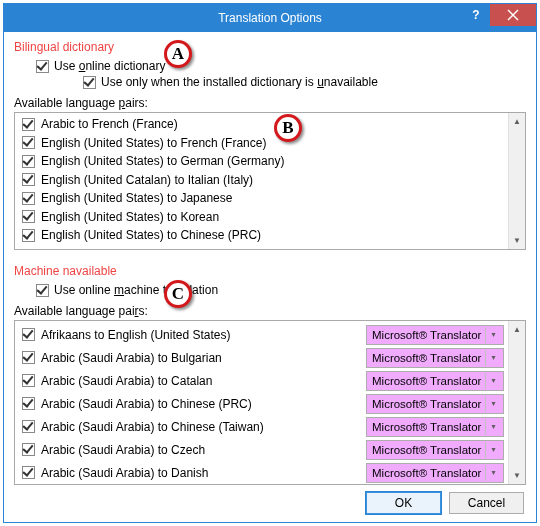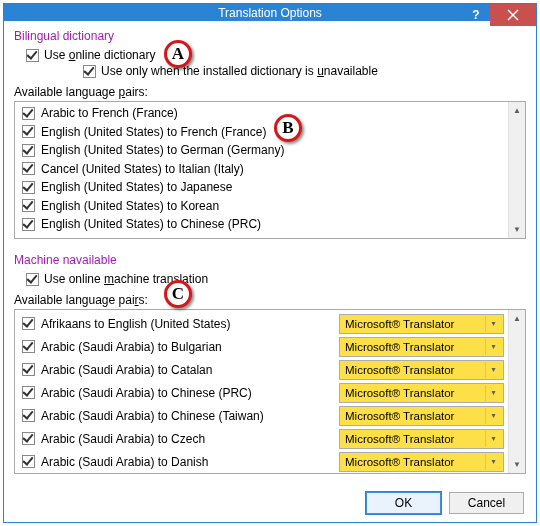--- a/index.html
+++ b/index.html
@@ -21,7 +21,7 @@
     position: relative;
   }
   .titlebar {
-    height: 17px;
+    height: 28px;
     background: #2a84d3;
     color: #fff;
     display: flex;

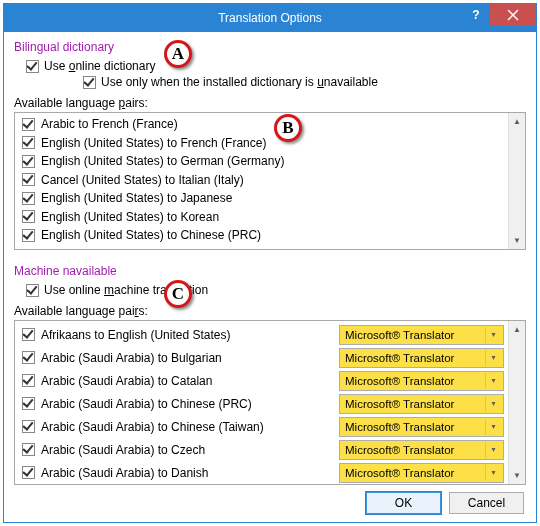--- a/index.html
+++ b/index.html
@@ -63,7 +63,7 @@
     padding: 6px 10px 6px 10px;
   }
   .section-label {
-    color: #a21caf;
+    color: #ef4444;
     margin: 2px 0 4px 0;
   }
   .check-row {

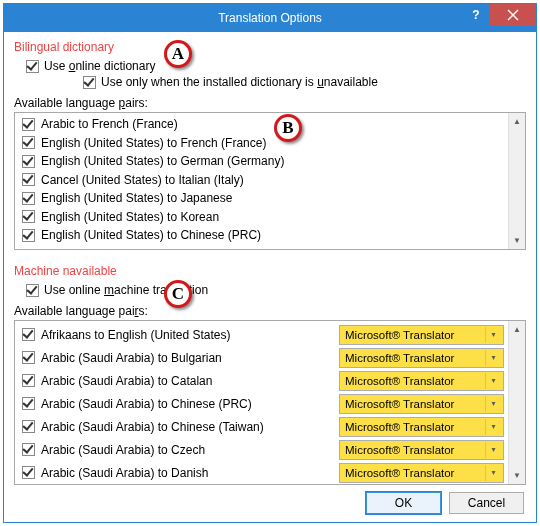--- a/index.html
+++ b/index.html
@@ -72,7 +72,7 @@
     gap: 5px;
     padding: 1px 0;
   }
-  .check-row.indent1 { margin-left: 12px; }
+  .check-row.indent1 { margin-left: 22px; }
   .check-row.indent2 { margin-left: 34px; padding-left: 35px; }
   .checkbox {
     width: 13px;

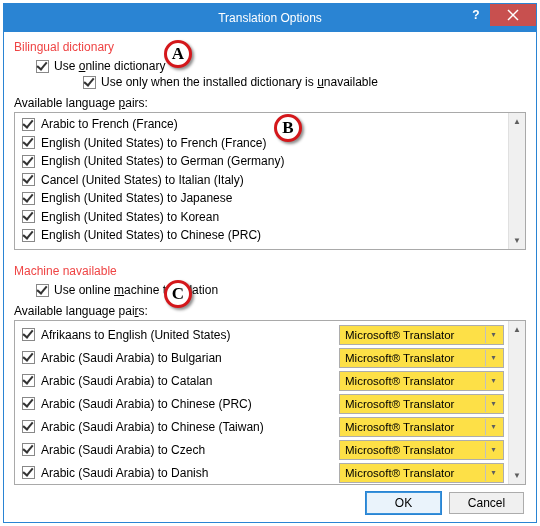--- a/index.html
+++ b/index.html
@@ -256,7 +256,7 @@
           </div>
           <div class="list-row">
             <div class="checkbox checked"></div>
-            <span>Cancel (United States) to Italian (Italy)</span>
+            <span>English (United Catalan) to Italian (Italy)</span>
           </div>
           <div class="list-row">
             <div class="checkbox checked"></div>

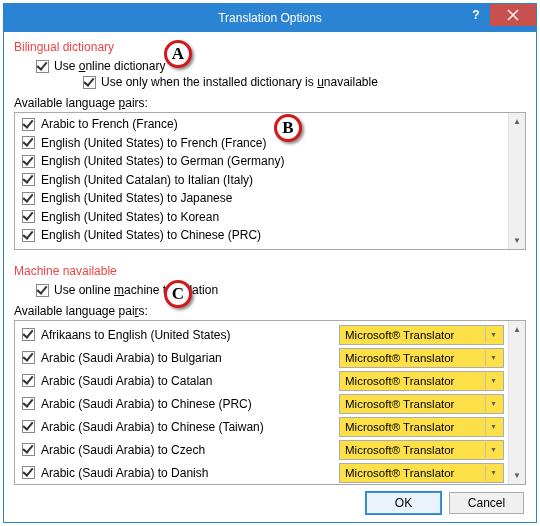--- a/index.html
+++ b/index.html
@@ -141,10 +141,10 @@
   }
   .pair-label { flex: 1; }
   .dropdown {
-    width: 165px;
+    width: 138px;
     height: 20px;
     border: 1px solid #adadad;
-    background: #fde047;
+    background: #f0abfc;
     display: flex;
     align-items: center;
     justify-content: space-between;

